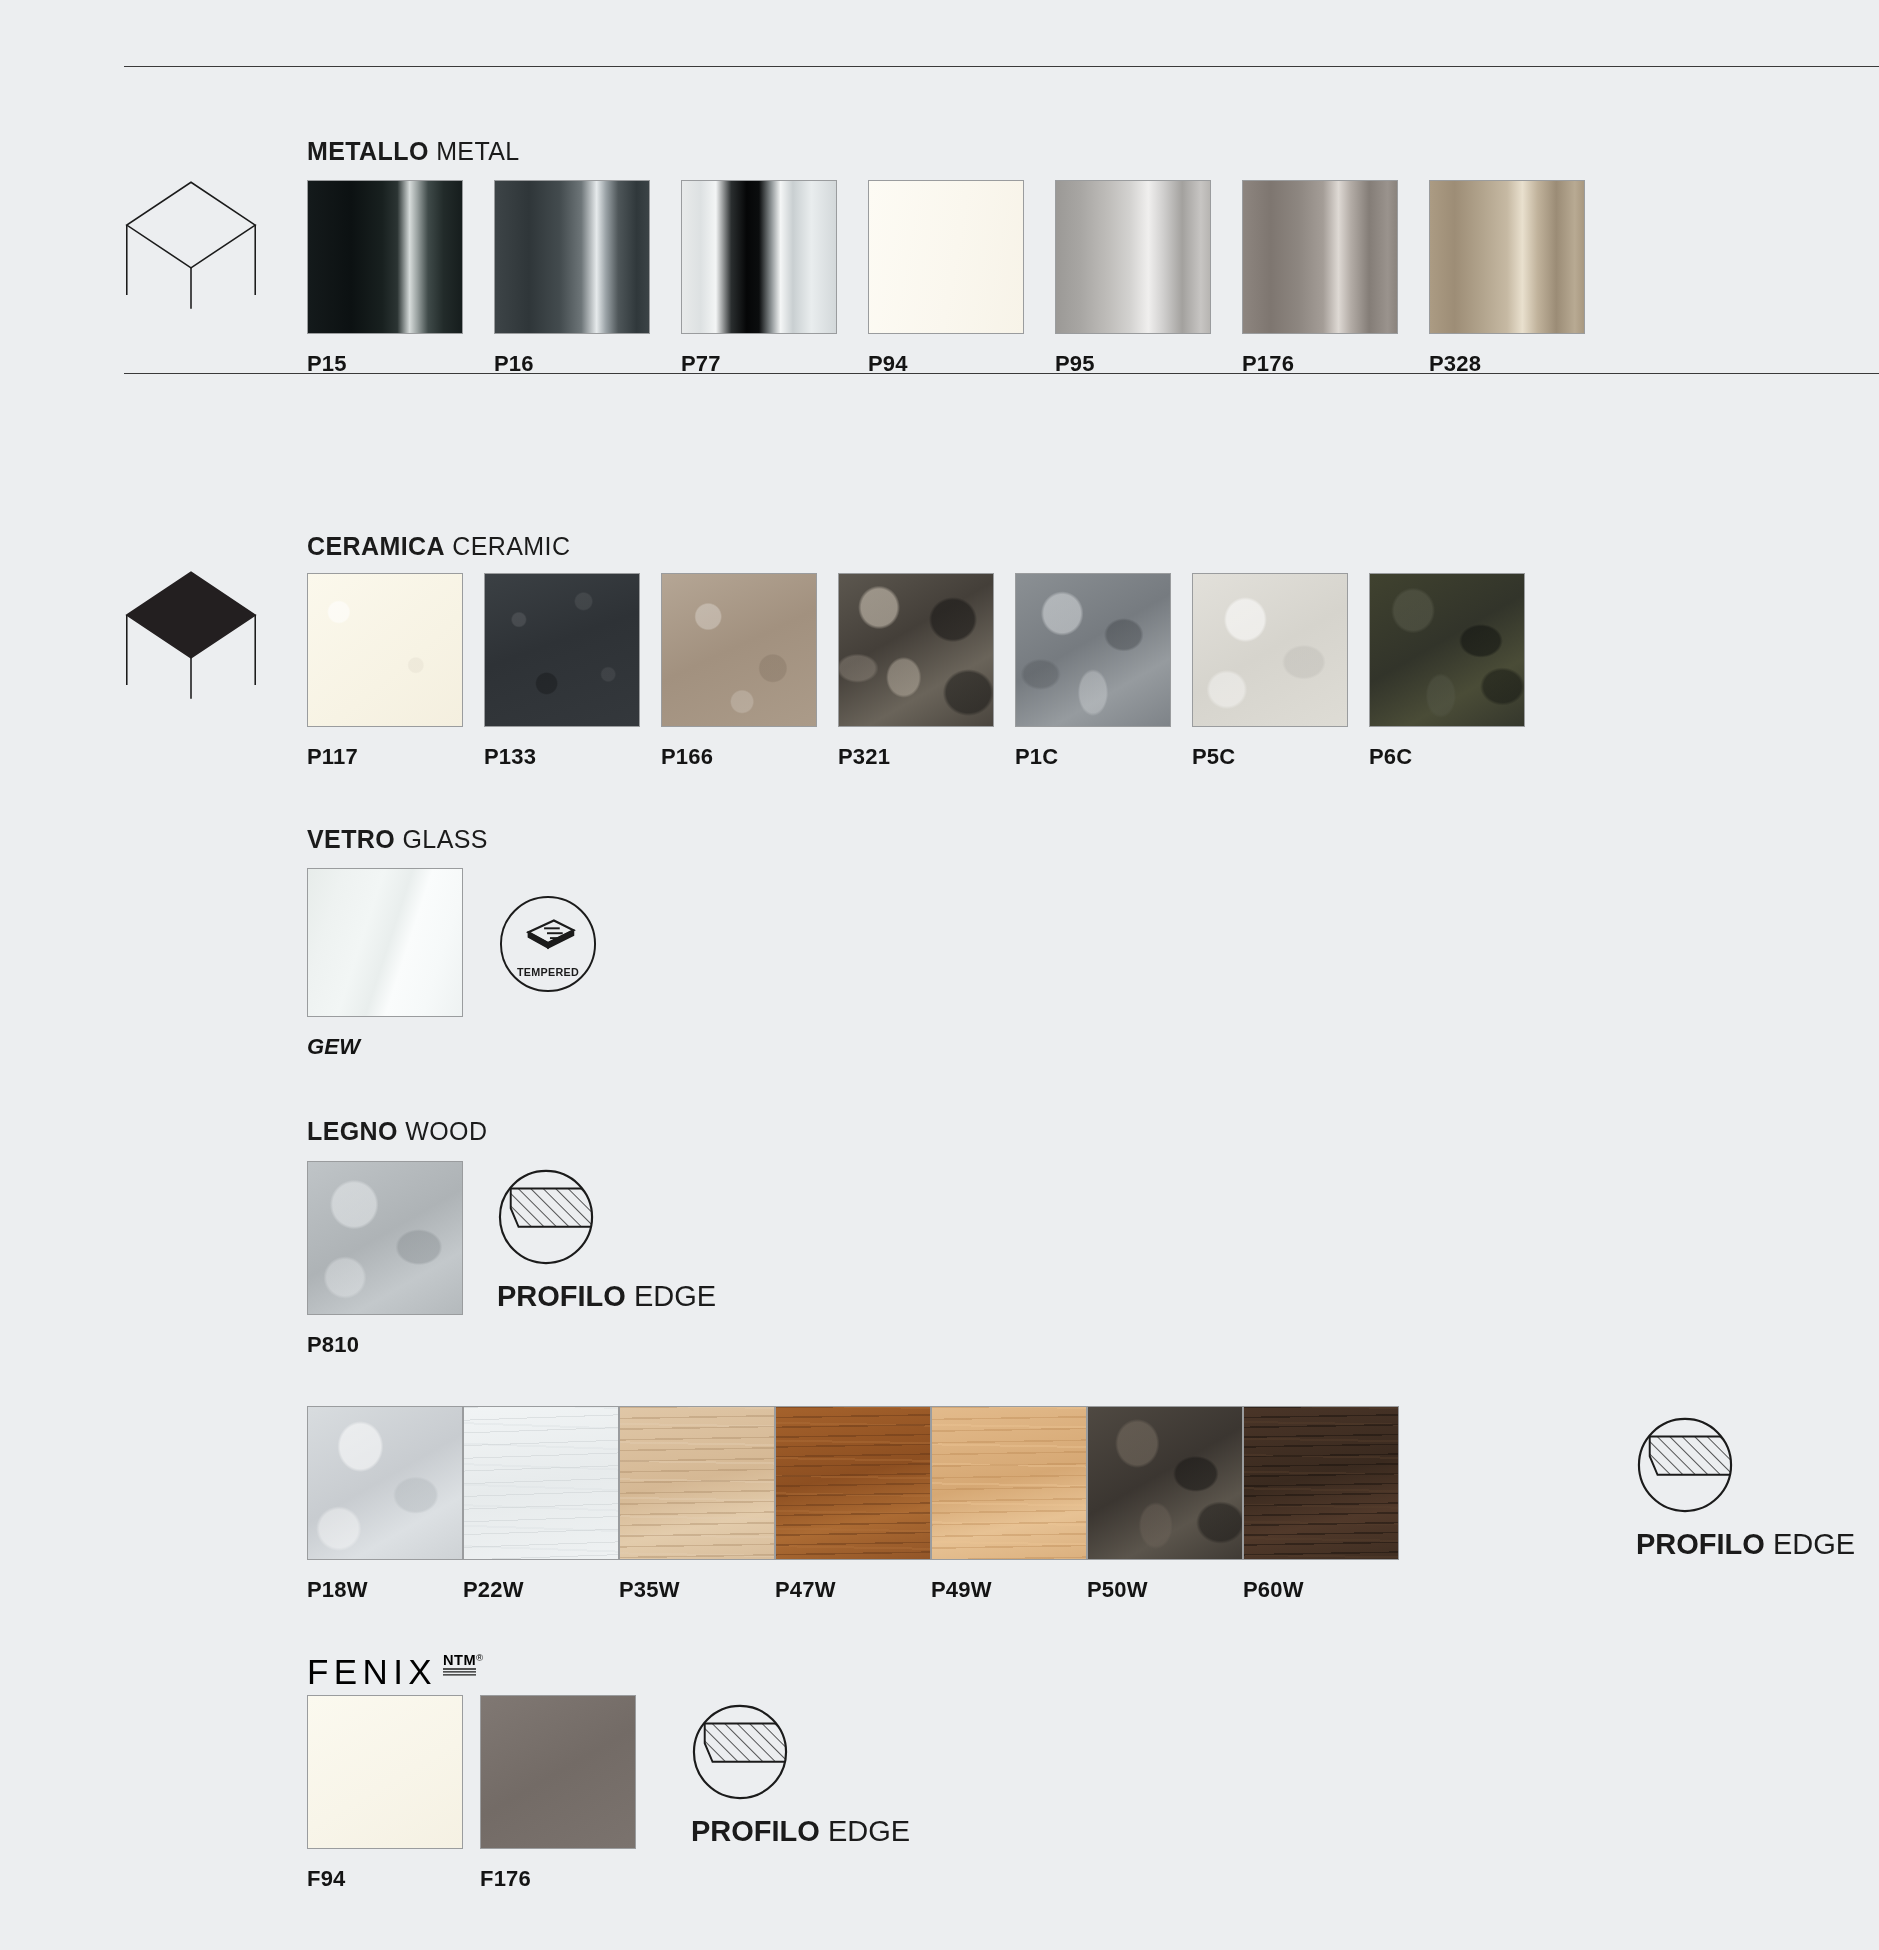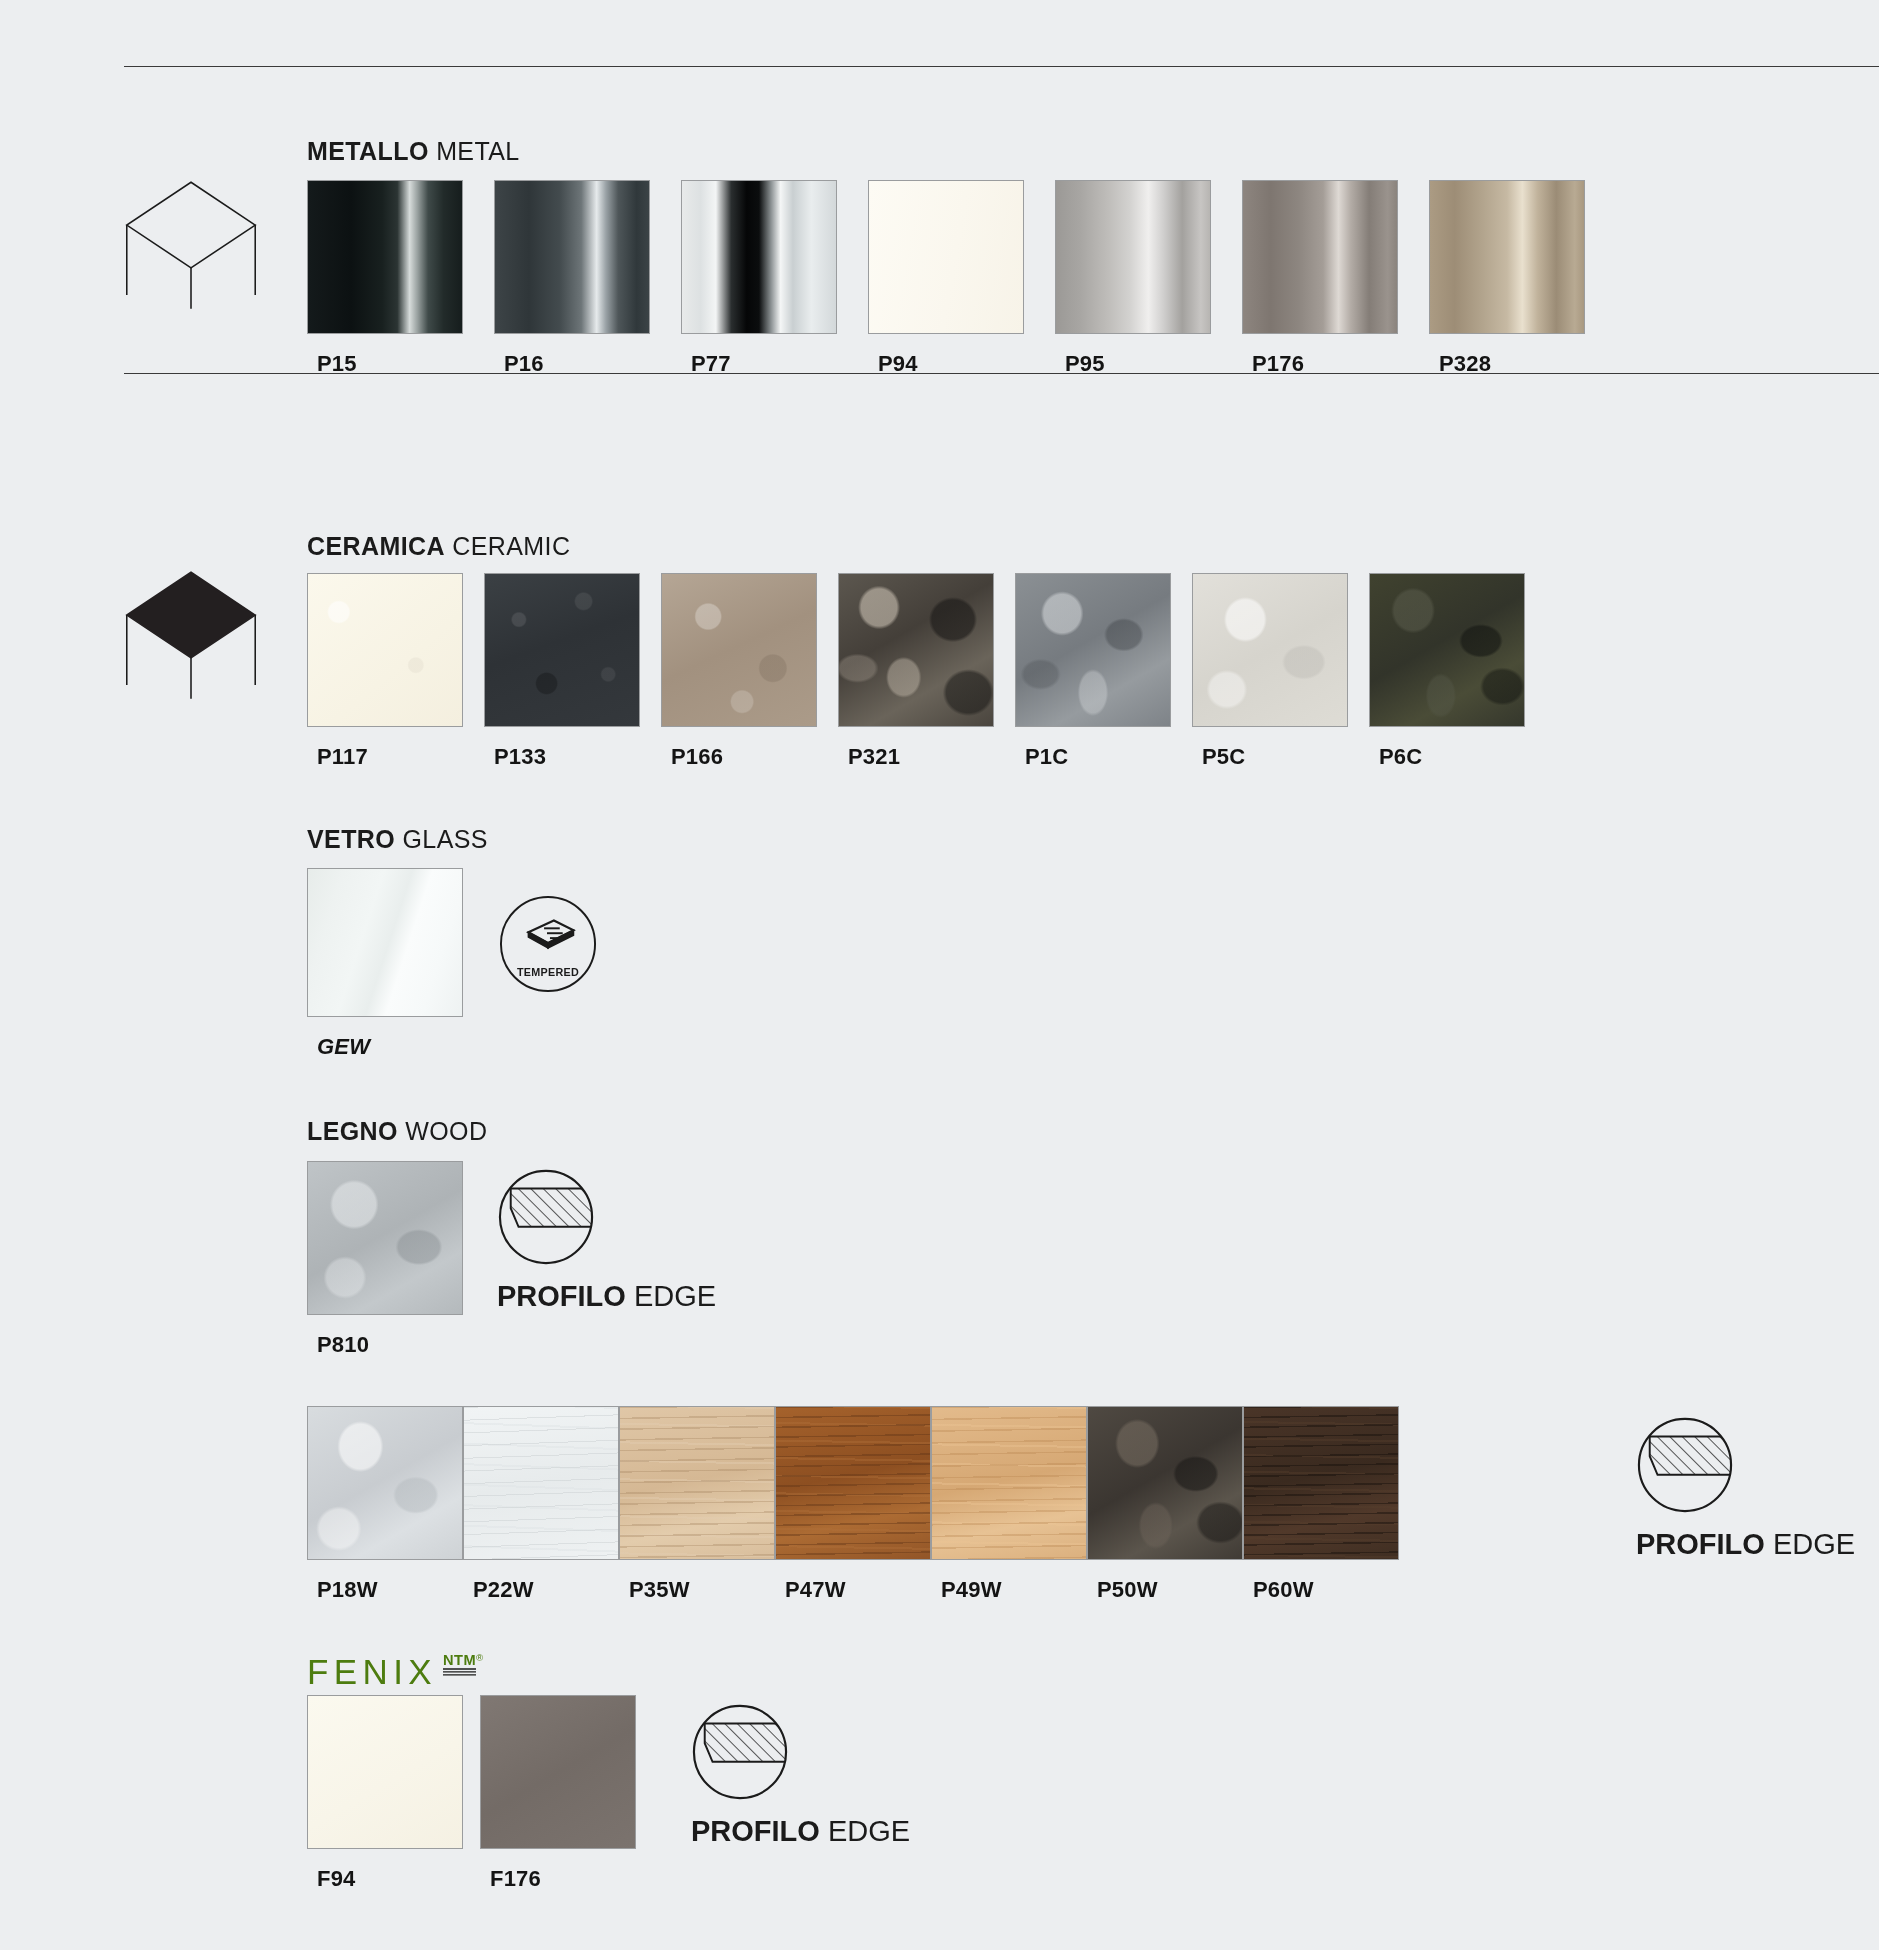--- a/index.html
+++ b/index.html
@@ -45,7 +45,6 @@
     color: #141414;
     letter-spacing: 0.2px;
     white-space: nowrap;
-    margin-left: 10px;
   }
 
   

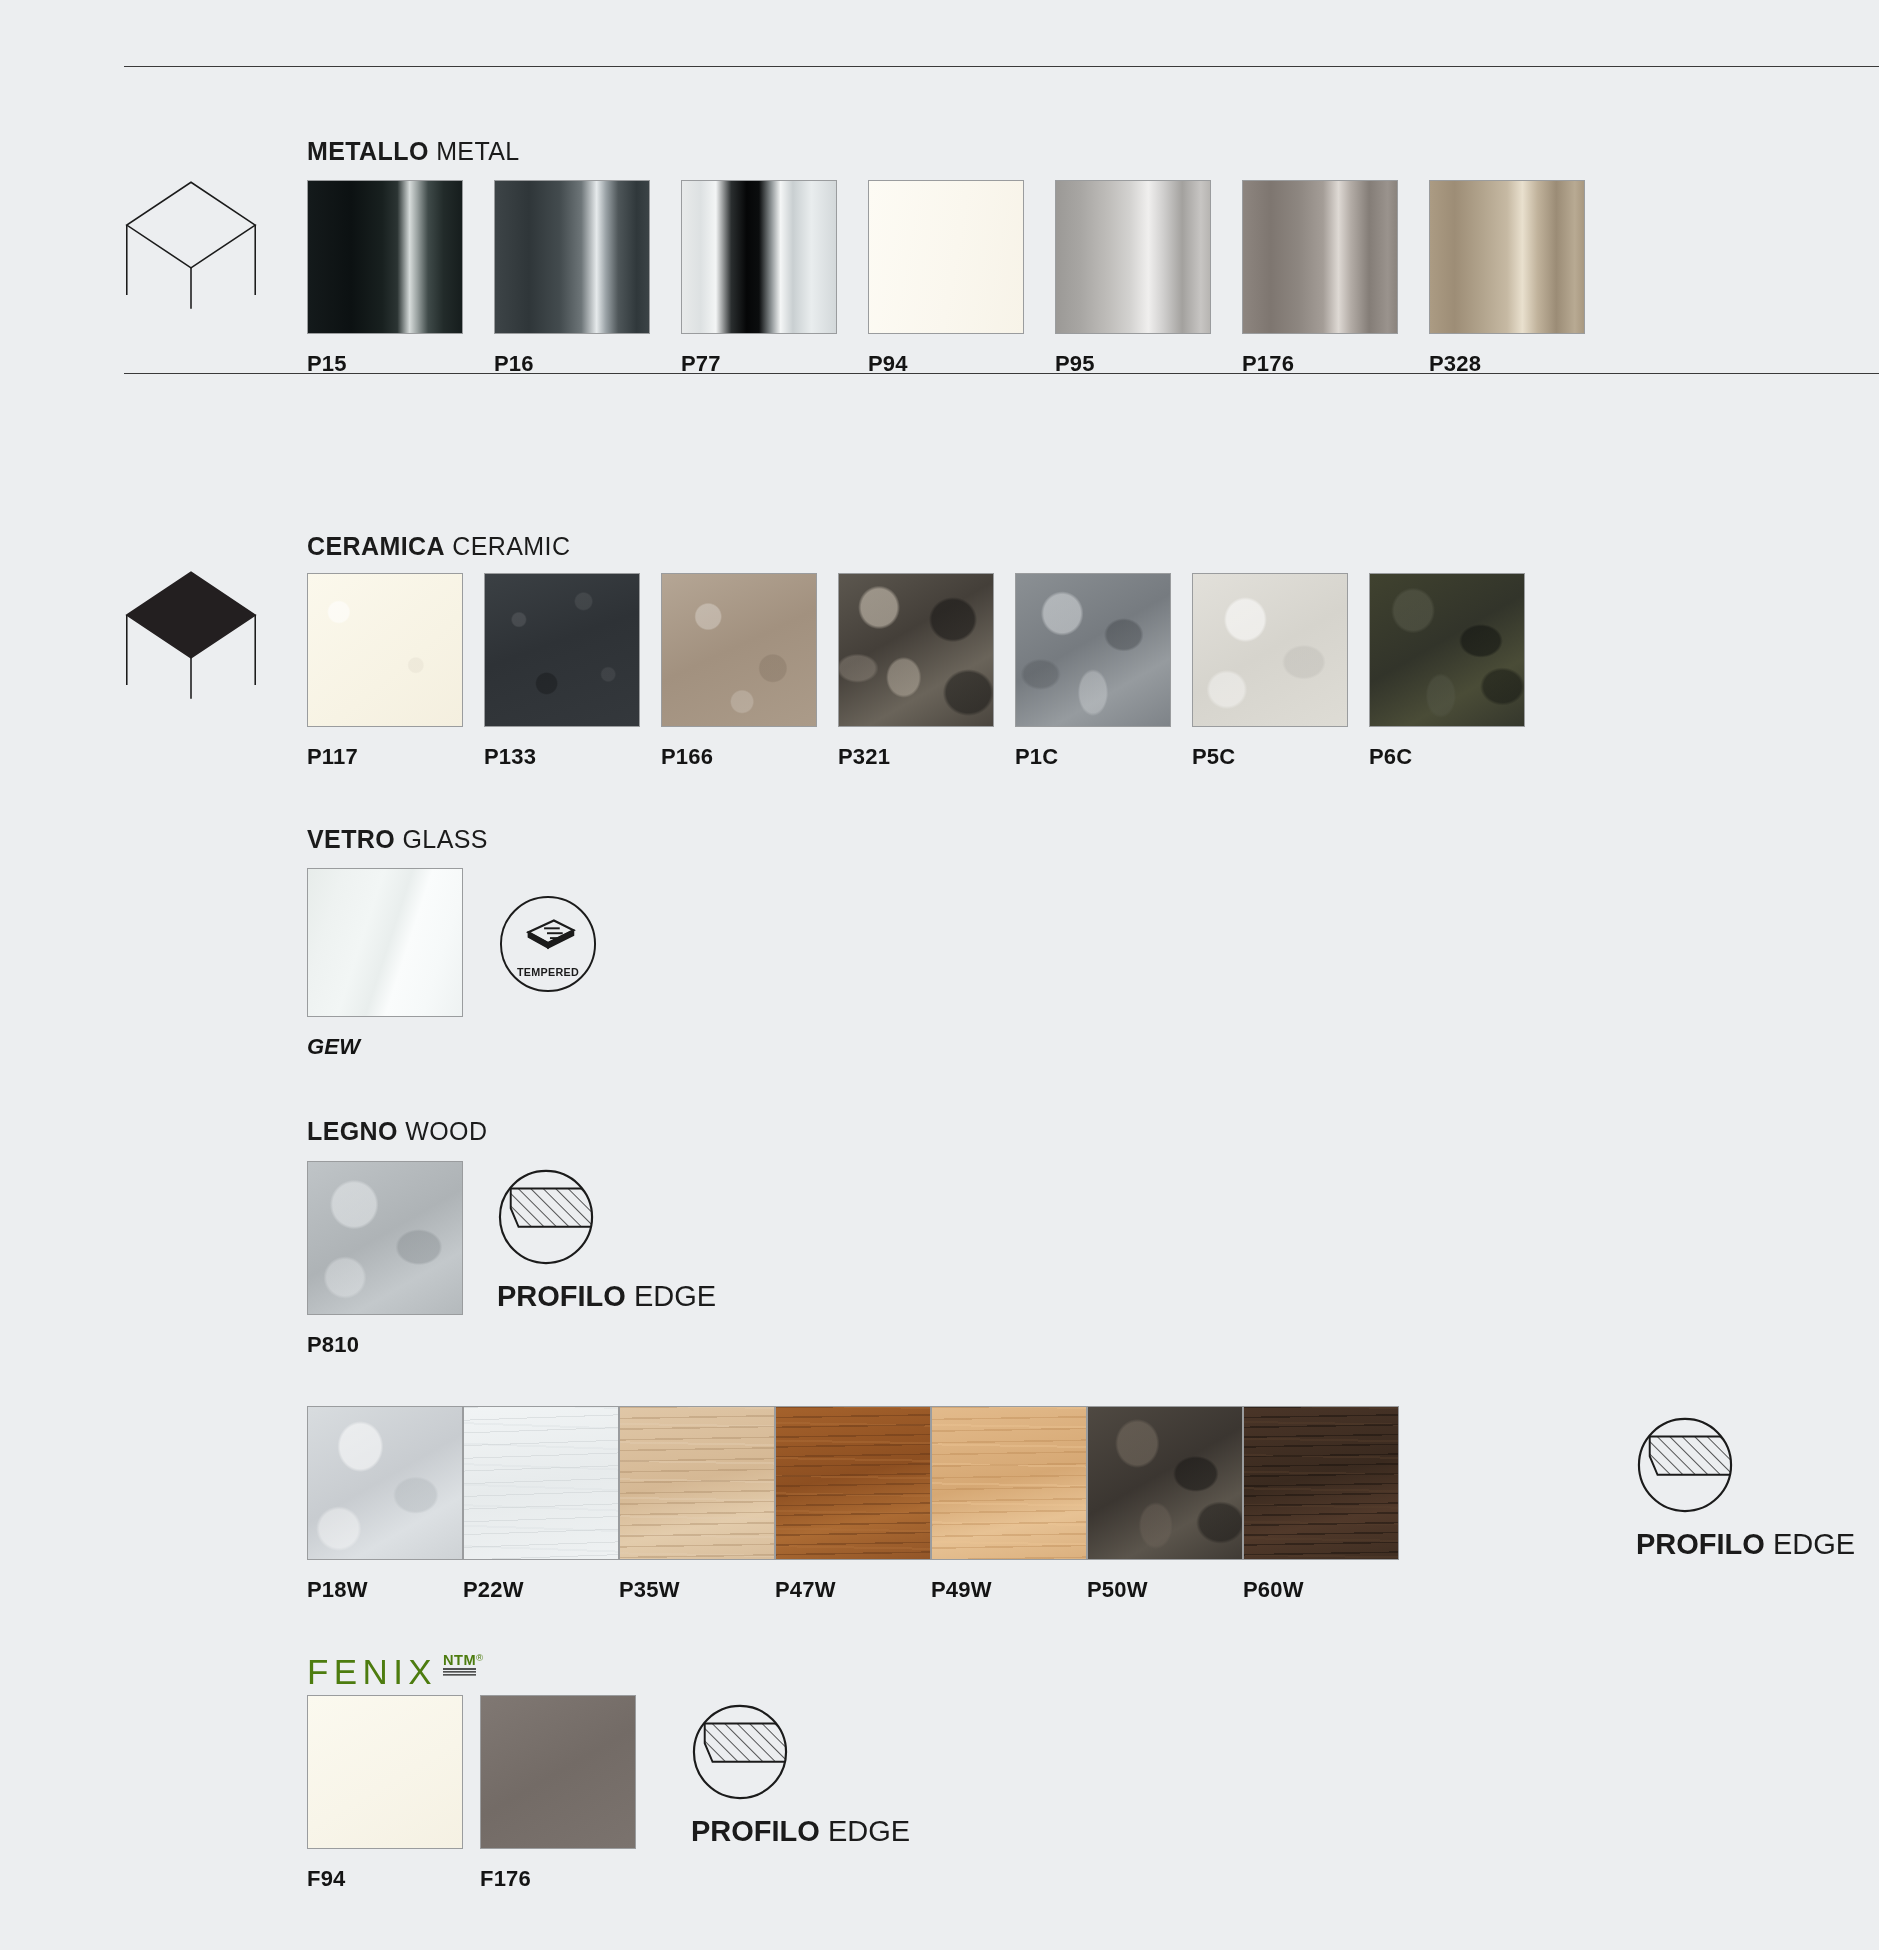--- a/index.html
+++ b/index.html
@@ -66,7 +66,7 @@
   .fenix {
     position: absolute;
     display: flex; align-items: flex-start;
-    color: #4d7c0f;
+    color: #000000;
   }
   .fenix-word {
     font-size: 35px; font-weight: 400;

